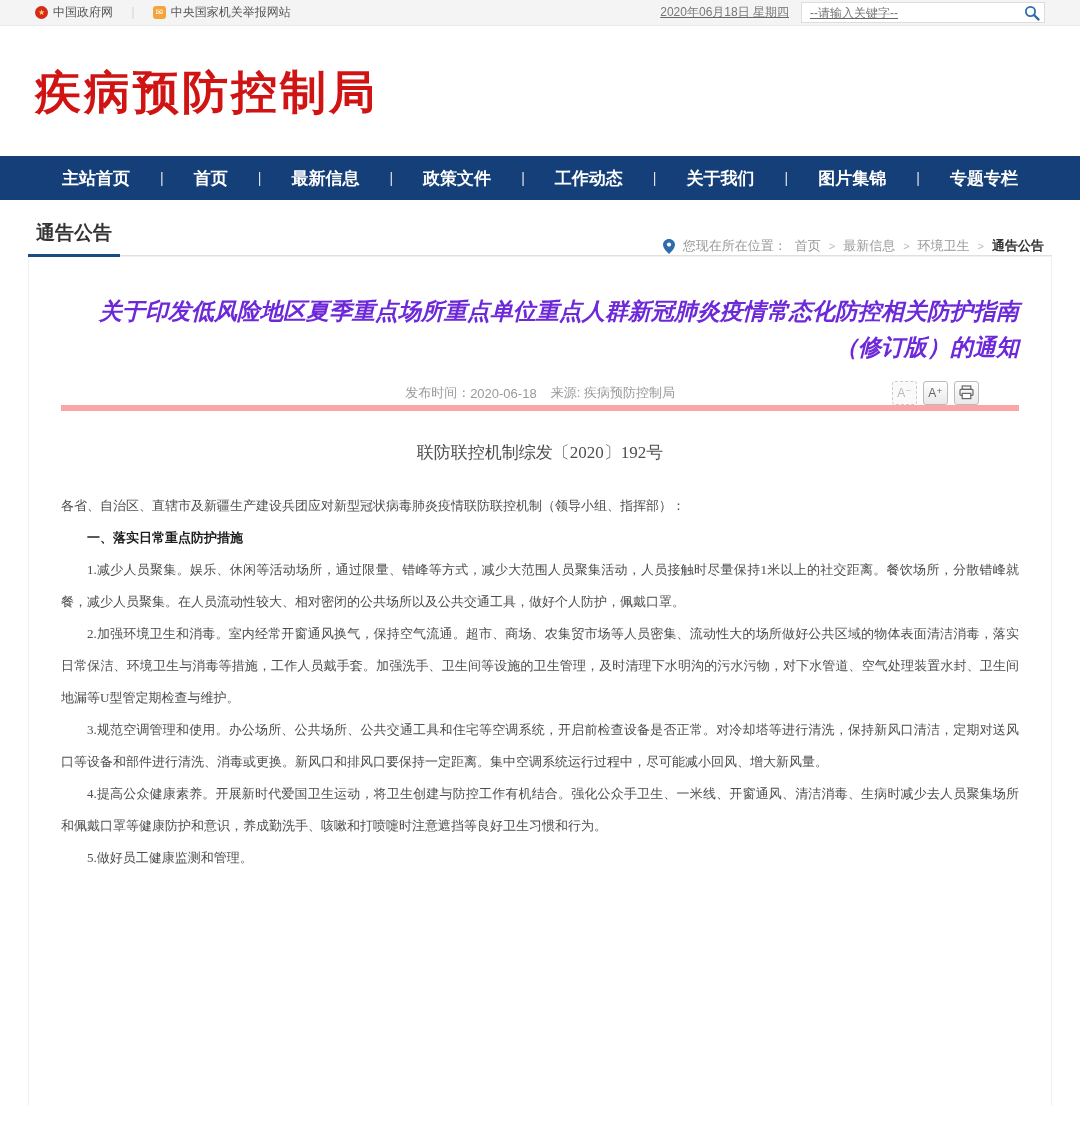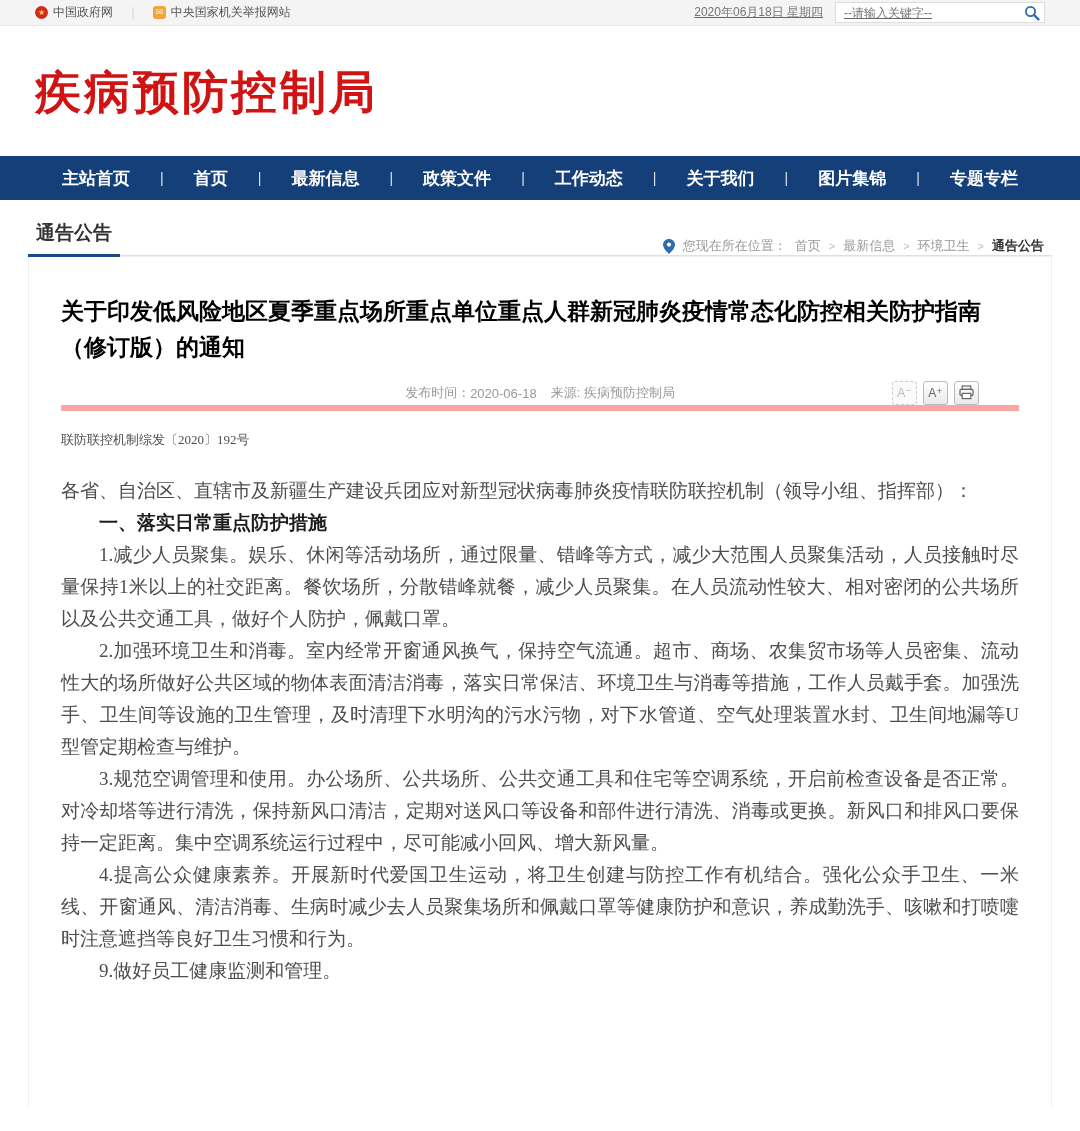--- a/index.html
+++ b/index.html
@@ -20,7 +20,7 @@
   .topbar-right { display:flex; align-items:center; gap:12px;text-decoration:underline; }
   .tb-date { color:#777; }
   .searchbox { display:flex; align-items:center; background:#fff; border:1px solid #ddd;
-               height:21px; width:210px; padding:0 4px 0 8px; }
+               height:21px; width:244px; padding:0 4px 0 8px; }
   .searchbox input { border:none; outline:none; flex:1; font-size:12px; color:#999;
                      background:transparent; font-family:inherit; }
   .search-ic { width:16px; height:16px; cursor:pointer; }

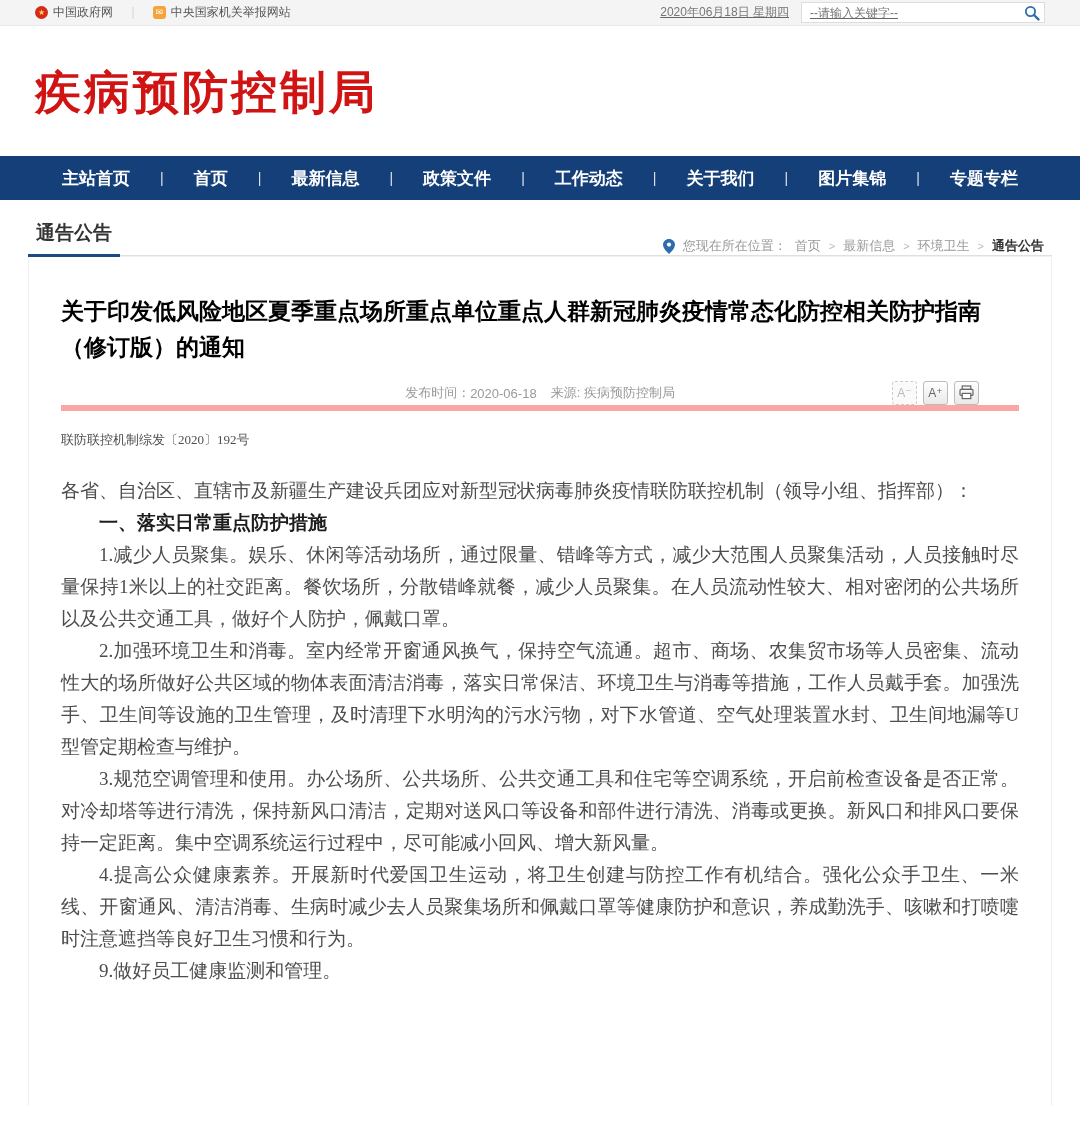--- a/index.html
+++ b/index.html
@@ -50,8 +50,8 @@
   
   .content-panel { margin:0 28px; border:1px solid #f1f1f1; border-bottom:none;
                    min-height:850px; padding:0 32px; }
-  .art-title { margin-top:36px; text-align:left; color:#000000; font-size:23px;
-               font-weight:600; line-height:36px; }
+  .art-title { margin-top:36px; text-align:right; color:#6d28d9; font-size:23px;
+               font-weight:600; line-height:36px;font-style:italic; }
   .meta-row { position:relative; margin-top:16px; height:30px; border-bottom:6px solid #fca5a5;
               display:flex; align-items:center; justify-content:center;
               font-size:13px; color:#999; }

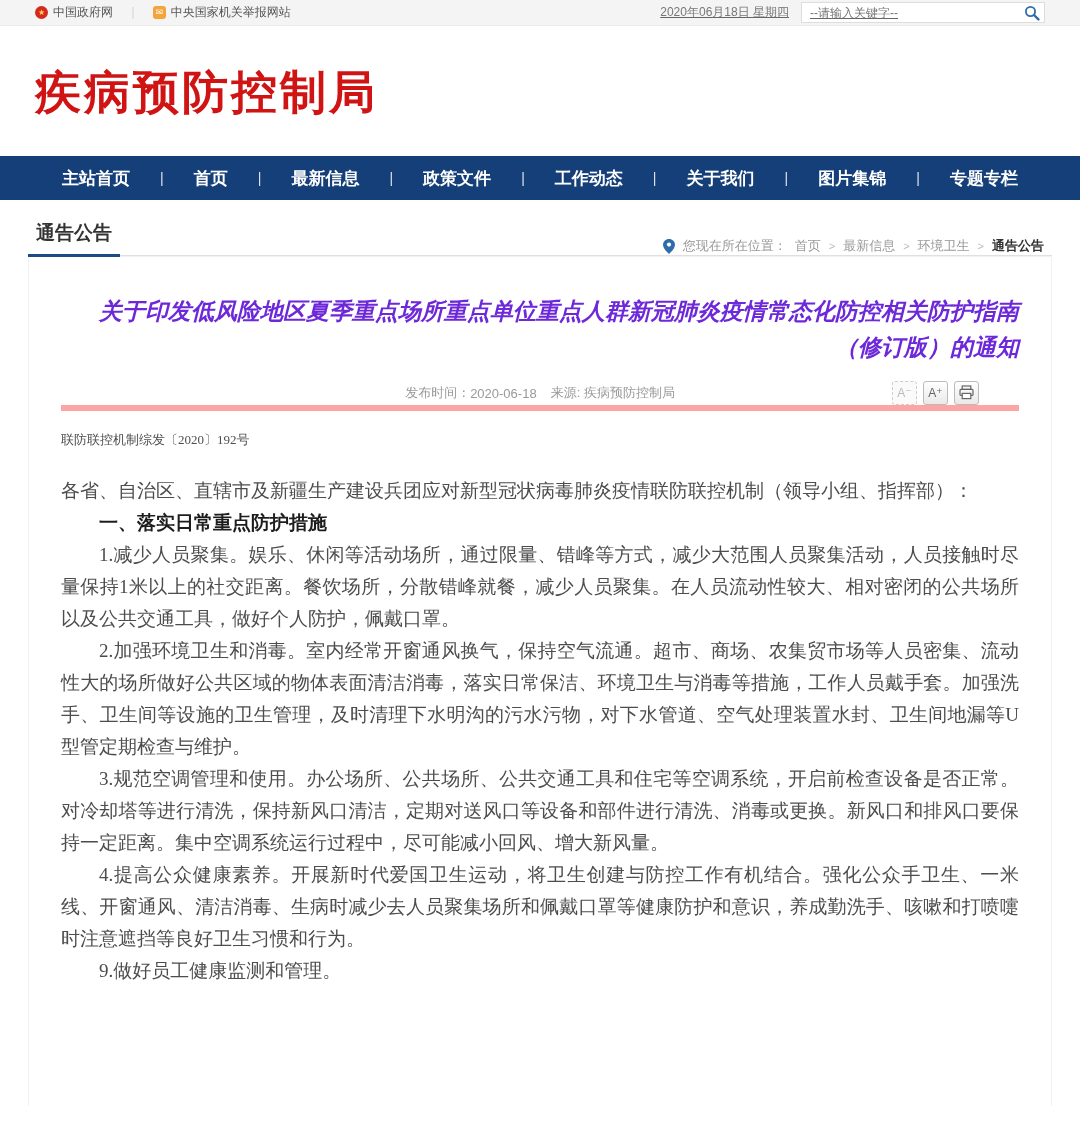--- a/index.html
+++ b/index.html
@@ -61,7 +61,7 @@
               background:linear-gradient(#fff,#e9e9e9); border:1px solid #bbb; border-radius:3px; cursor:pointer; }
   .tool-btn.dashed { border:1px dashed #ccc; background:#fafafa; color:#bbb; }
   .tool-btn svg { margin-top:3px; }
-  .docnum { margin-top:20px; font-size:13px; color:#4f4f4f;
+  .docnum { margin-top:30px; text-align:center; font-size:17px; color:#4f4f4f;
             font-family:"Liberation Serif","DejaVu Serif",serif; }
 
   .article-body { margin-top:26px; font-family:"Liberation Serif","DejaVu Serif",serif;

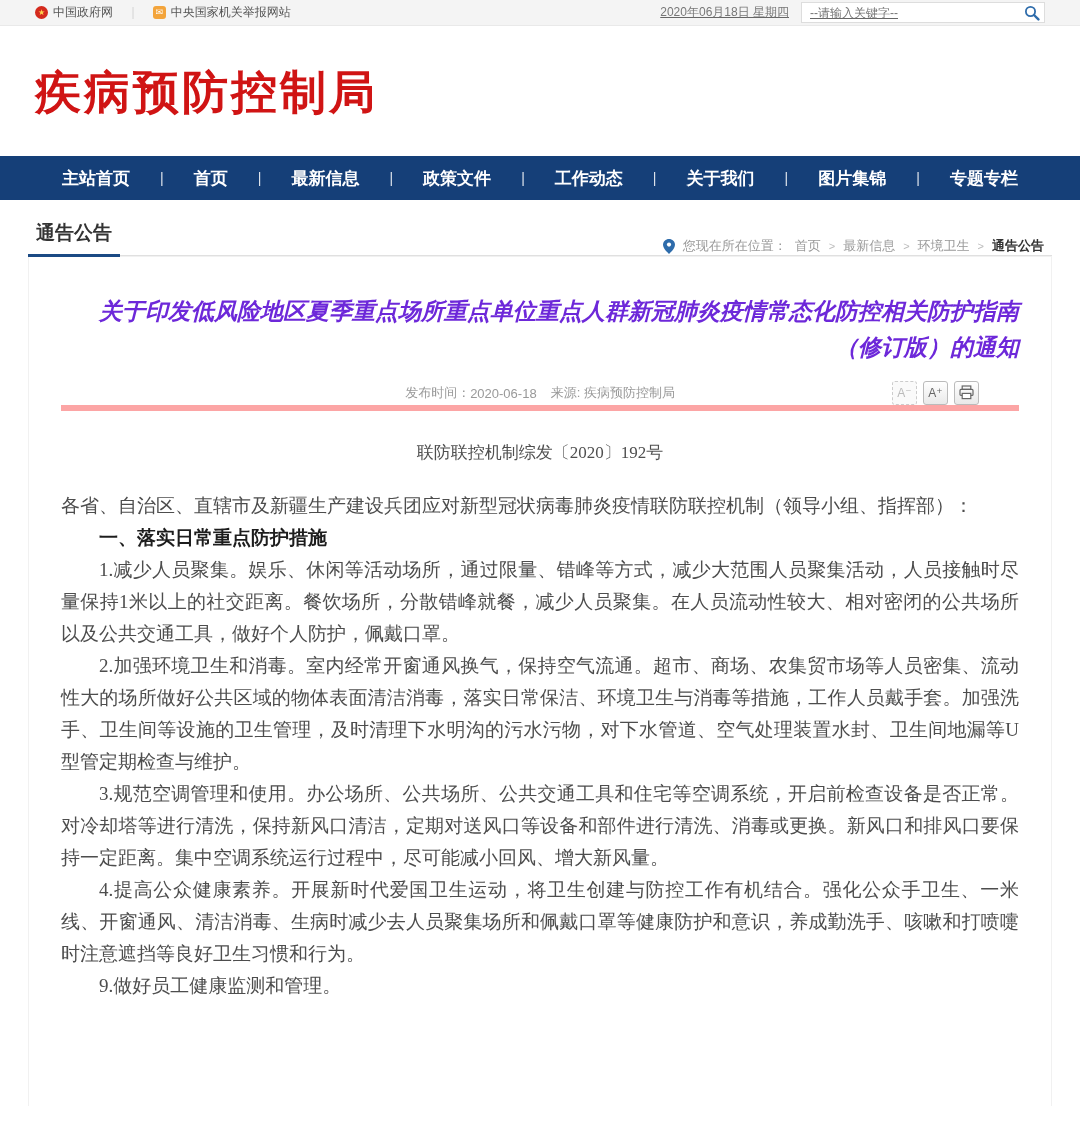--- a/index.html
+++ b/index.html
@@ -65,7 +65,7 @@
             font-family:"Liberation Serif","DejaVu Serif",serif; }
 
   .article-body { margin-top:26px; font-family:"Liberation Serif","DejaVu Serif",serif;
-                  font-size:19px; color:#4d4d4d; line-height:32px;
+                  font-size:13px; color:#4d4d4d; line-height:32px;
                   text-align:justify; text-justify:inter-ideograph; }
   .para { word-break:break-all; }
   .para.indent { text-indent:2em; }

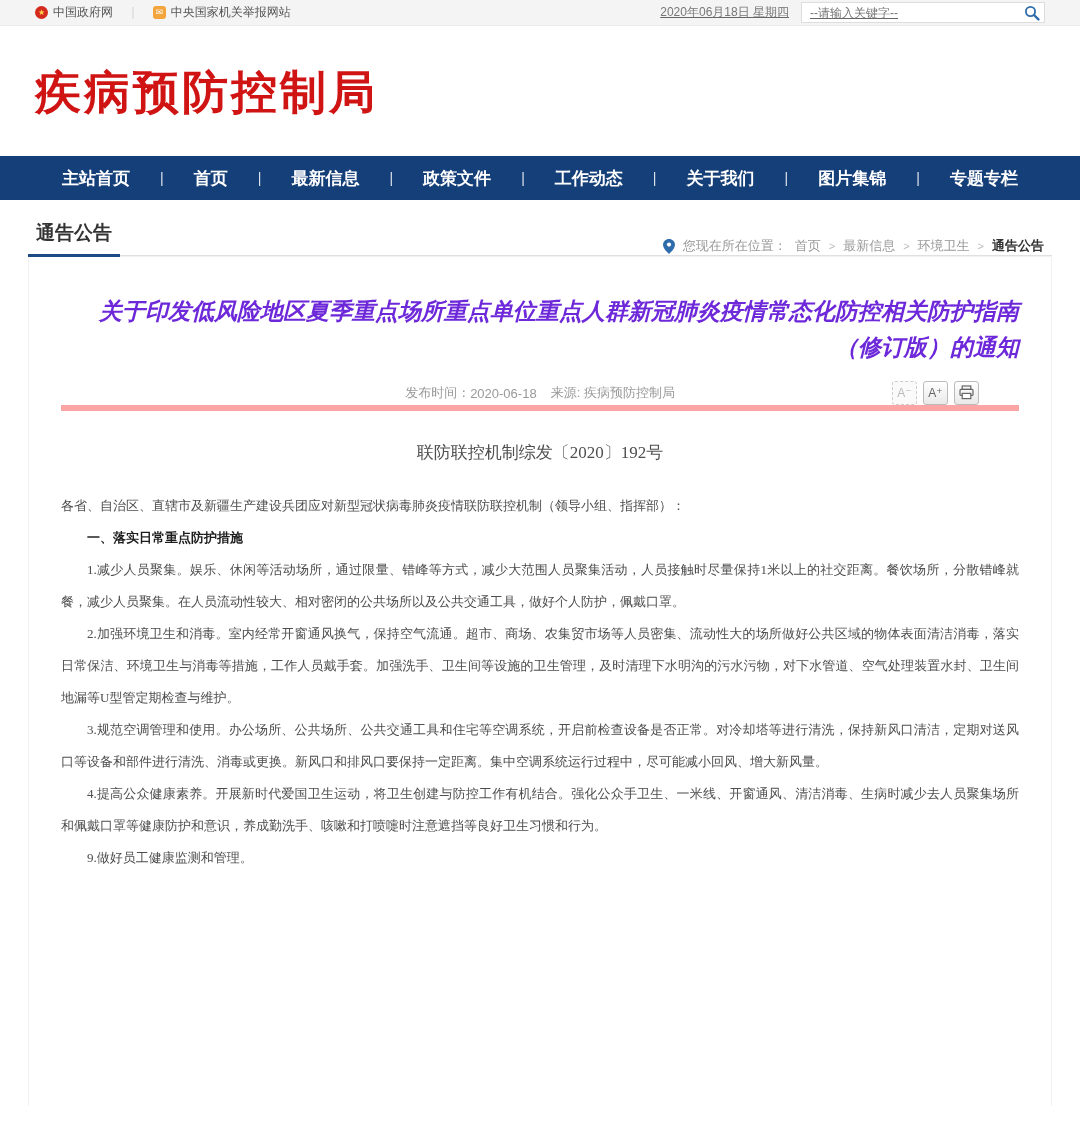--- a/index.html
+++ b/index.html
@@ -175,7 +175,7 @@
       <p class="para indent">2.加强环境卫生和消毒。室内经常开窗通风换气，保持空气流通。超市、商场、农集贸市场等人员密集、流动性大的场所做好公共区域的物体表面清洁消毒，落实日常保洁、环境卫生与消毒等措施，工作人员戴手套。加强洗手、卫生间等设施的卫生管理，及时清理下水明沟的污水污物，对下水管道、空气处理装置水封、卫生间地漏等U型管定期检查与维护。</p>
       <p class="para indent">3.规范空调管理和使用。办公场所、公共场所、公共交通工具和住宅等空调系统，开启前检查设备是否正常。对冷却塔等进行清洗，保持新风口清洁，定期对送风口等设备和部件进行清洗、消毒或更换。新风口和排风口要保持一定距离。集中空调系统运行过程中，尽可能减小回风、增大新风量。</p>
       <p class="para indent">4.提高公众健康素养。开展新时代爱国卫生运动，将卫生创建与防控工作有机结合。强化公众手卫生、一米线、开窗通风、清洁消毒、生病时减少去人员聚集场所和佩戴口罩等健康防护和意识，养成勤洗手、咳嗽和打喷嚏时注意遮挡等良好卫生习惯和行为。</p>
-      <p class="para indent">9.做好员工健康监测和管理。</p>
+      <p class="para indent">5.做好员工健康监测和管理。</p>
     </div>
 </div>
 

